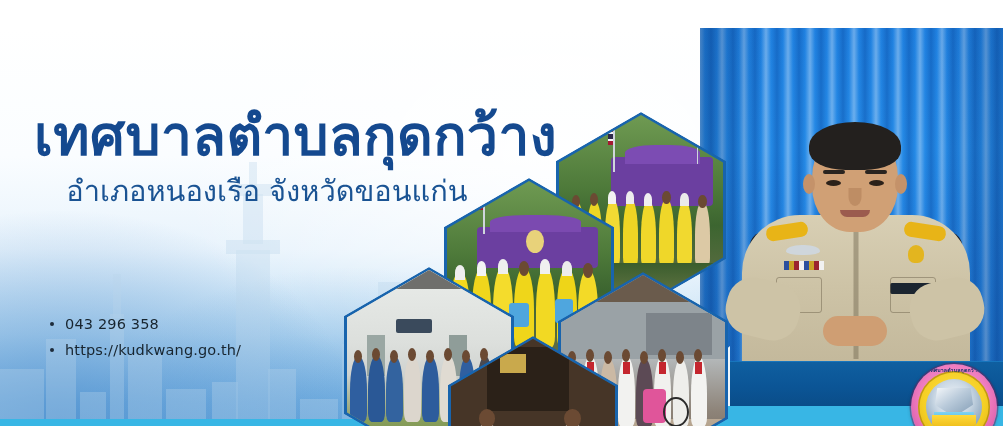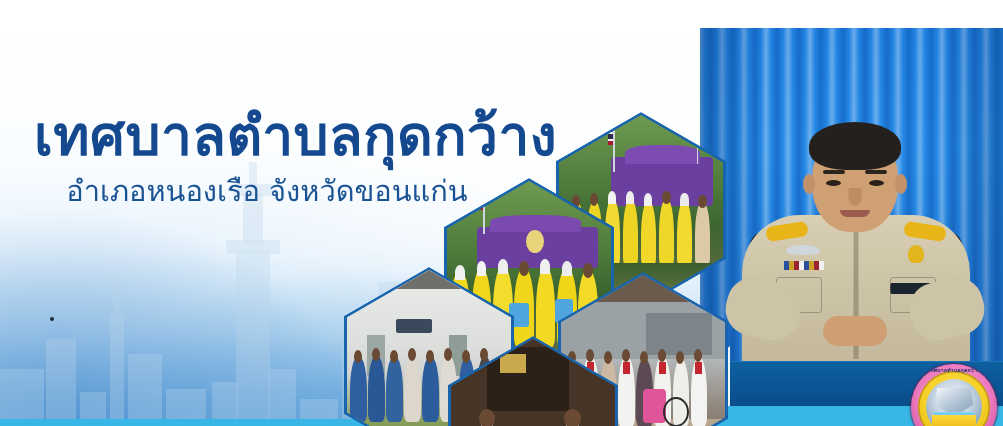--- a/index.html
+++ b/index.html
@@ -264,6 +264,10 @@
   <div class="contact">
     <div class="contact-row">
       <span class="contact-bullet"></span>
+      <span class="contact-text">043 296 358</span>
+    </div>
+    <div class="contact-row">
+      <span class="contact-bullet"></span>
     </div>
   </div>
 

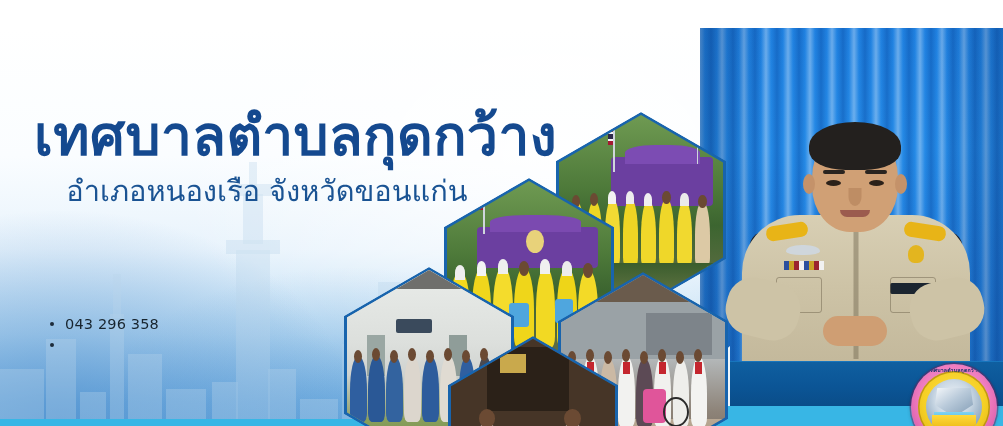--- a/index.html
+++ b/index.html
@@ -268,6 +268,7 @@
     </div>
     <div class="contact-row">
       <span class="contact-bullet"></span>
+      <span class="contact-text">https://kudkwang.go.th/</span>
     </div>
   </div>
 

